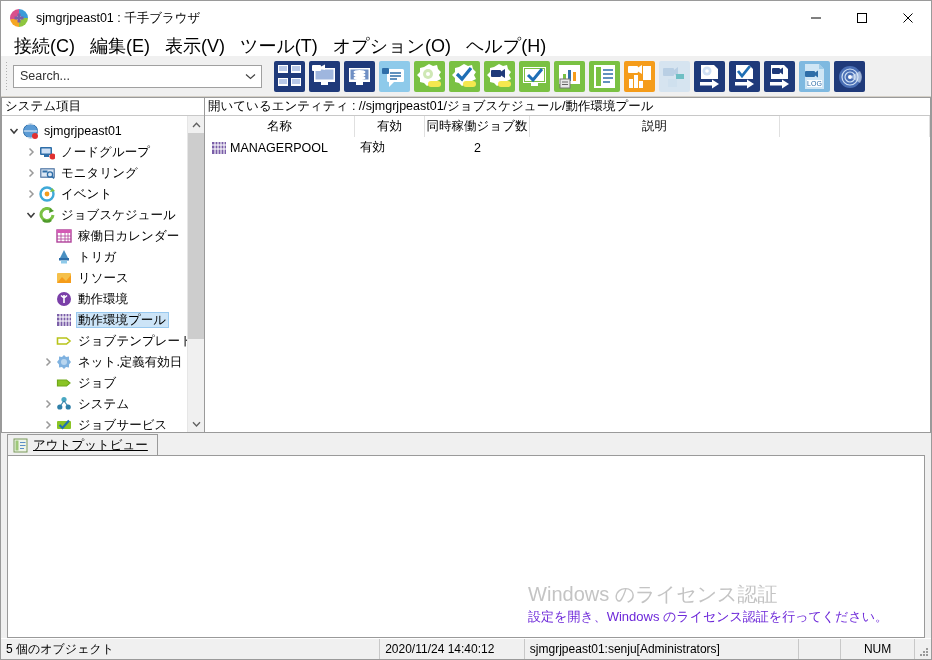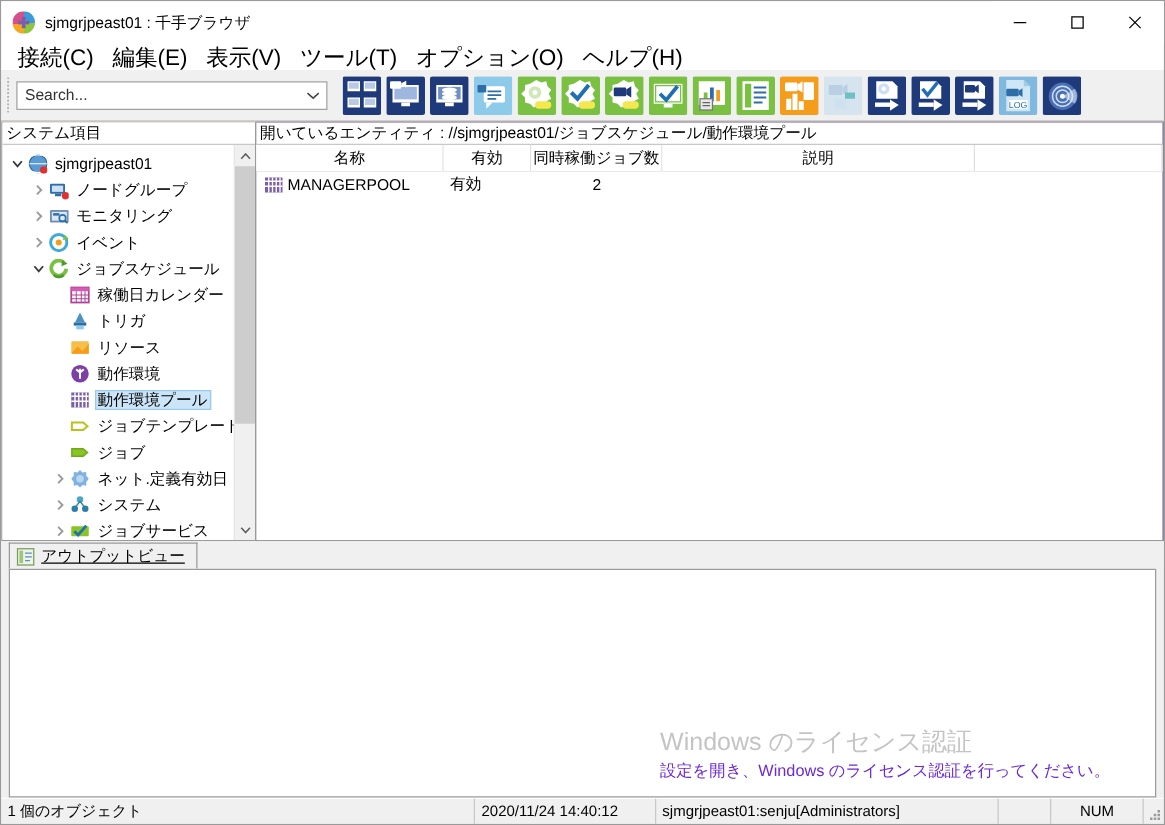--- a/index.html
+++ b/index.html
@@ -241,7 +241,7 @@
     display: flex;
     flex-direction: column;
     min-width: 0;
-    background: #4c1d95;
+    background: #000000;
     border: 1px solid #9a9a9a;
     border-left: none;
   }

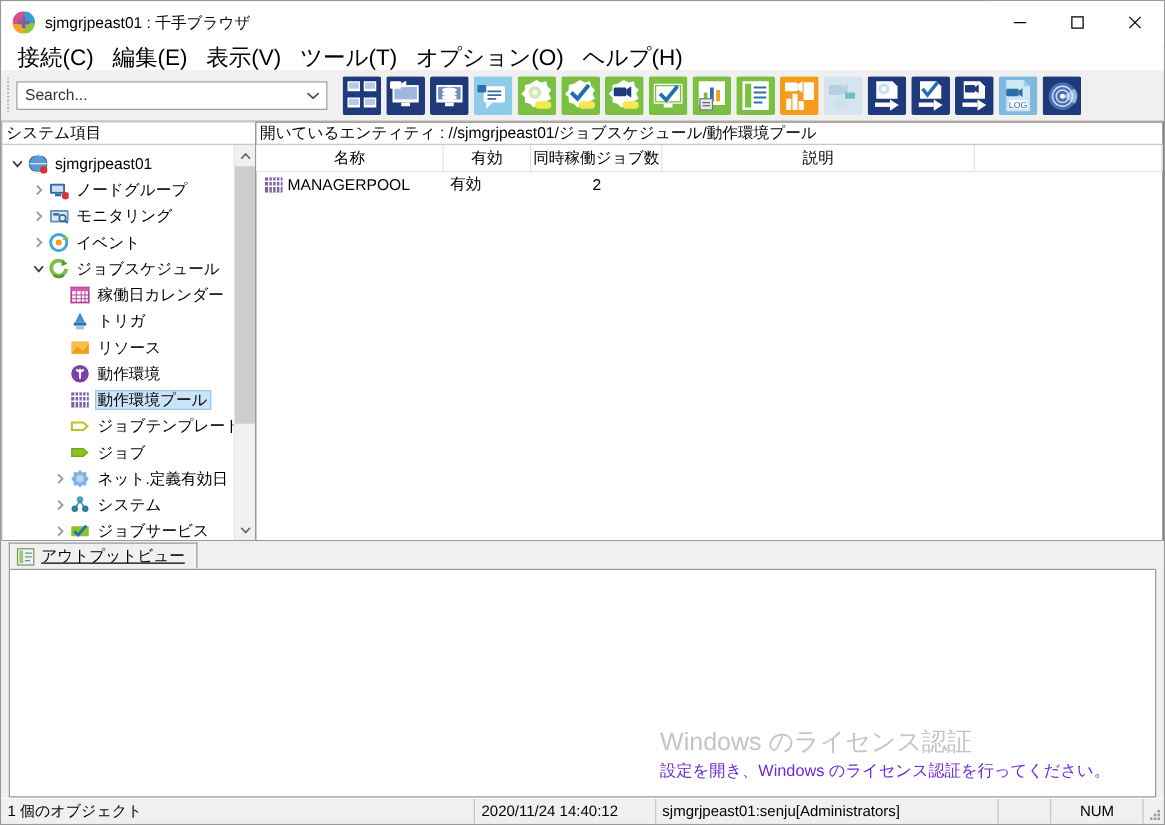--- a/index.html
+++ b/index.html
@@ -781,15 +781,6 @@
               <span class="tlabel">ジョブテンプレート</span>
             </div>
             <div class="tnode" style="padding-left: 38px;">
-              <span class="expander"></span>
-              <span class="ticon">
-                <svg width="16" height="16" viewBox="0 0 16 16">
-                  <path d="M1.5,5 h9 l3.5,3 l-3.5,3 h-9 z" fill="#8ac425" stroke="#6fa81a" stroke-width="1.2"></path>
-                </svg>
-              </span>
-              <span class="tlabel">ジョブ</span>
-            </div>
-            <div class="tnode" style="padding-left: 38px;">
               <span class="expander">
                 <svg width="10" height="10" viewBox="0 0 10 10">
                   <polyline points="3.5,1.5 7,5 3.5,8.5" fill="none" stroke="#9a9a9a" stroke-width="1.5"></polyline>
@@ -802,6 +793,15 @@
                 </svg>
               </span>
               <span class="tlabel">ネット.定義有効日</span>
+            </div>
+            <div class="tnode" style="padding-left: 38px;">
+              <span class="expander"></span>
+              <span class="ticon">
+                <svg width="16" height="16" viewBox="0 0 16 16">
+                  <path d="M1.5,5 h9 l3.5,3 l-3.5,3 h-9 z" fill="#8ac425" stroke="#6fa81a" stroke-width="1.2"></path>
+                </svg>
+              </span>
+              <span class="tlabel">ジョブ</span>
             </div>
             <div class="tnode" style="padding-left: 38px;">
               <span class="expander">

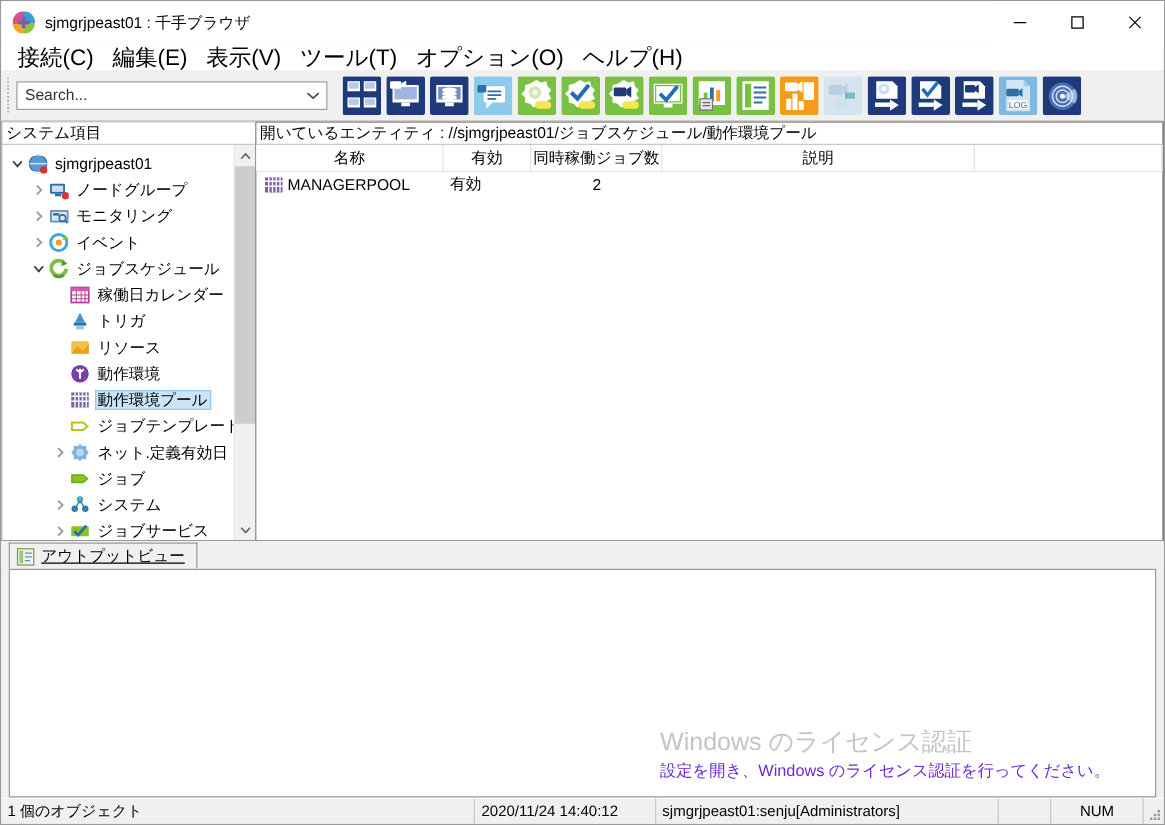--- a/index.html
+++ b/index.html
@@ -910,7 +910,7 @@
   </div>
 
   <div class="statusbar">
-    <div class="sb-cell" style="width:380px;">1 個のオブジェクト</div>
+    <div class="sb-cell" style="width:380px;">5 個のオブジェクト</div>
     <div class="sb-cell" style="width:145px;">2020/11/24 14:40:12</div>
     <div class="sb-cell" style="width:275px;">sjmgrjpeast01:senju[Administrators]</div>
     <div class="sb-cell" style="width:42px;"></div>

